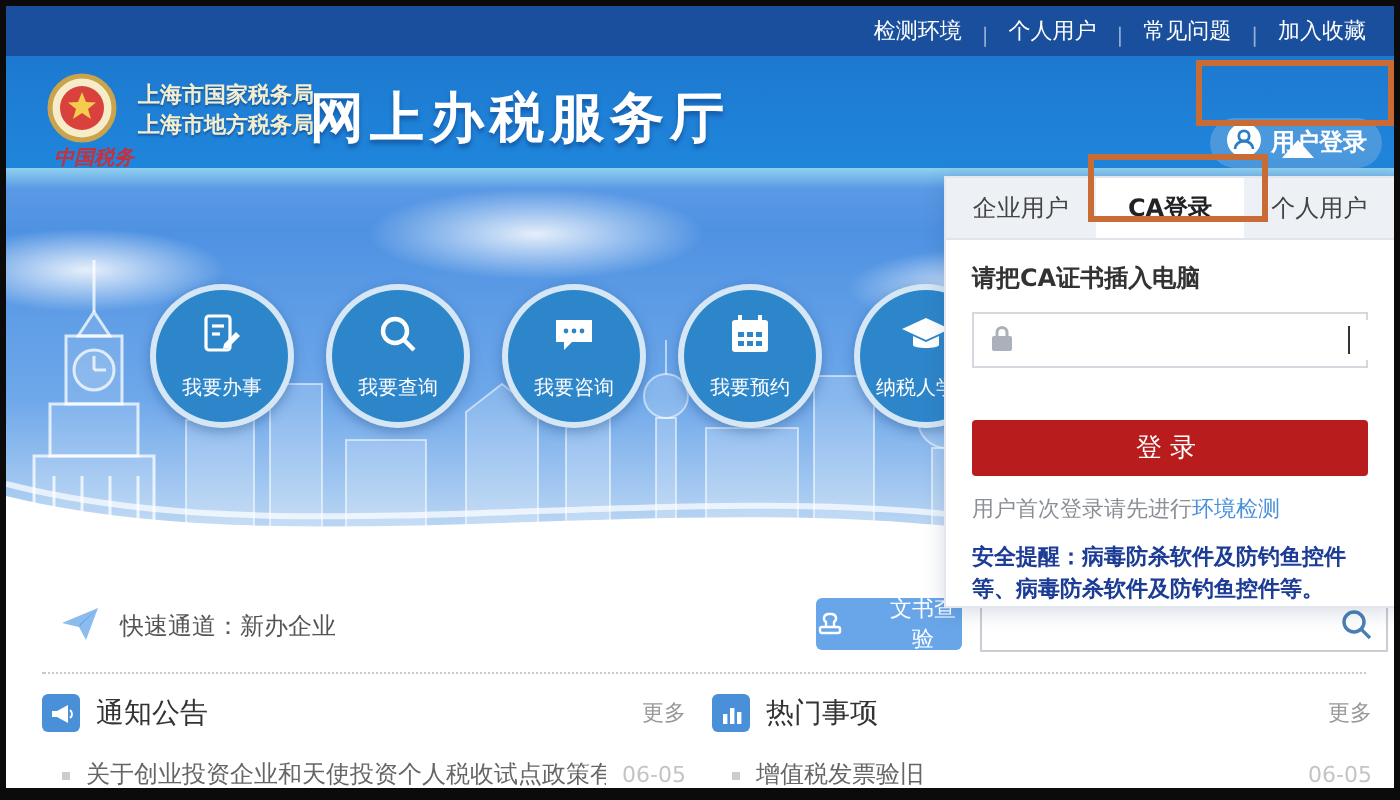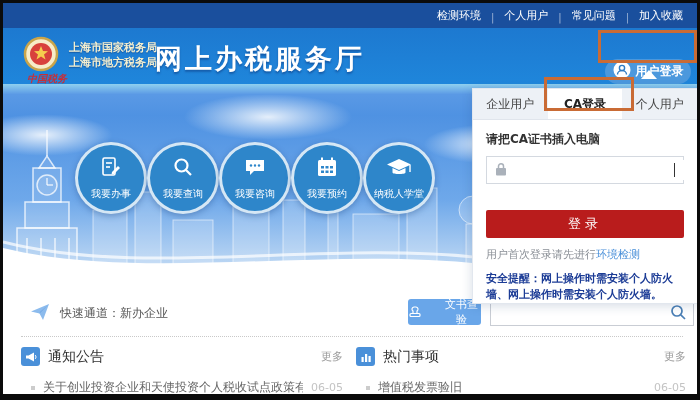--- a/index.html
+++ b/index.html
@@ -52,7 +52,7 @@
   .skyline{ position:absolute; bottom:28px; left:0; }
   .wave{ position:absolute; bottom:0; left:0; }
   .clocktower{ position:absolute; left:8px; top:46px; }
-  .circles{ position:absolute; left:72px; top:58px; display:flex; gap:0; z-index:2;}
+  .circles{ position:absolute; left:72px; top:58px; display:flex; gap:16px; z-index:2;}
   .circle{
     width:72px; height:72px; border-radius:50%; background:#2e86ca;
     border:3px solid rgba(255,255,255,.8); box-shadow:0 2px 6px rgba(20,60,120,.35);

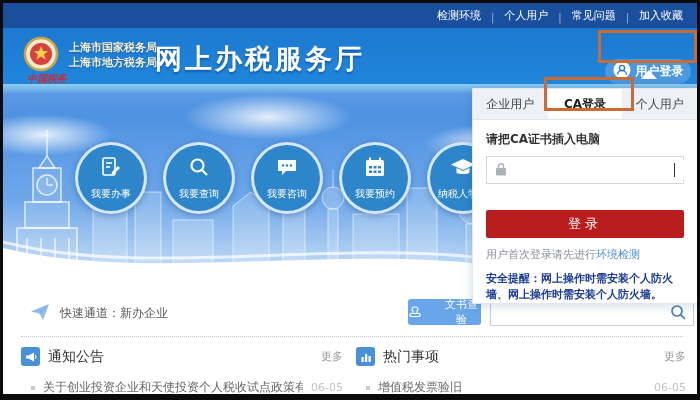--- a/index.html
+++ b/index.html
@@ -298,7 +298,7 @@
         <span>用户首次登录请先进行</span><a>环境检测</a>
       </div>
       <div class="security">
-        <span>安全提醒：</span><span>网上操作时需安装个人防火墙、网上操作时需安装个人防火墙。</span>
+        <span>安全提醒：</span><span>病毒防杀软件及防钓鱼控件等、病毒防杀软件及防钓鱼控件等。</span>
       </div>
     </div>
   </div>

